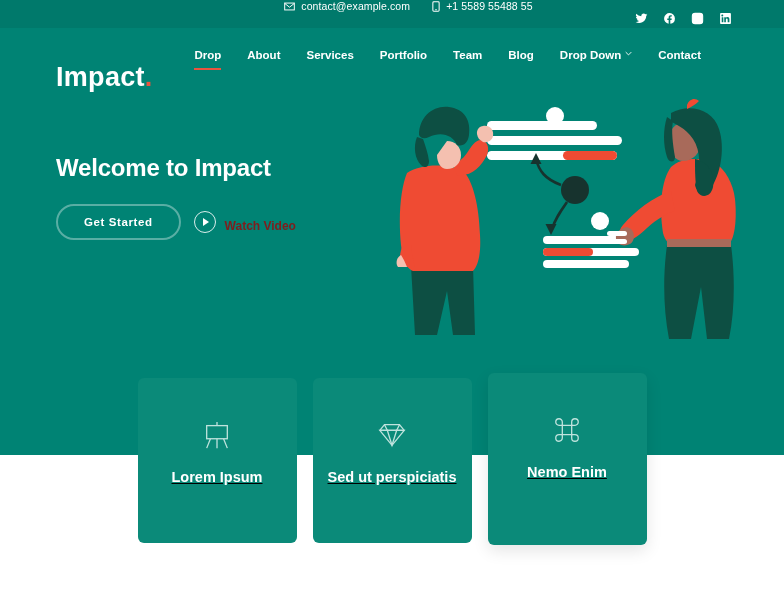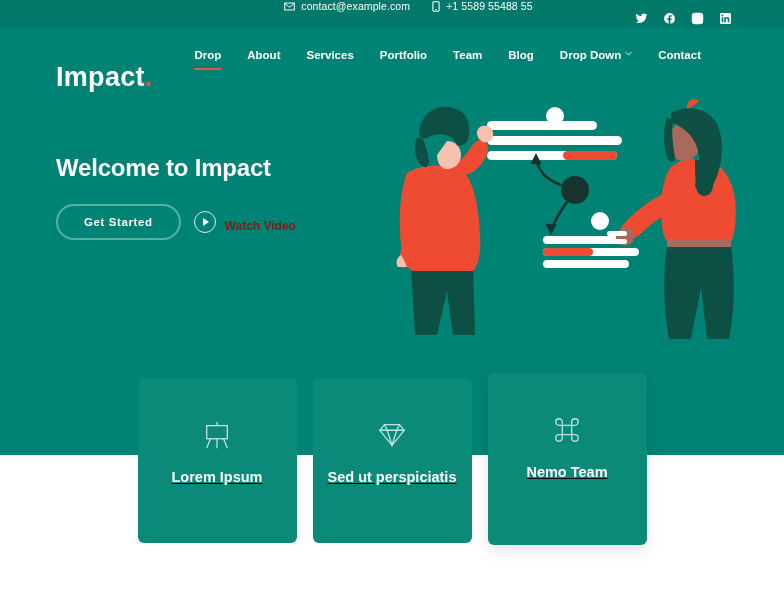--- a/index.html
+++ b/index.html
@@ -479,7 +479,7 @@
         <path d="M21 21 V24.5 A3.5 3.5 0 1 0 24.5 21 Z"></path>
       </svg>
     </div>
-    <div class="card-title">Nemo Team</div>
+    <div class="card-title">Nemo Enim</div>
   </div>
 
 </div>

